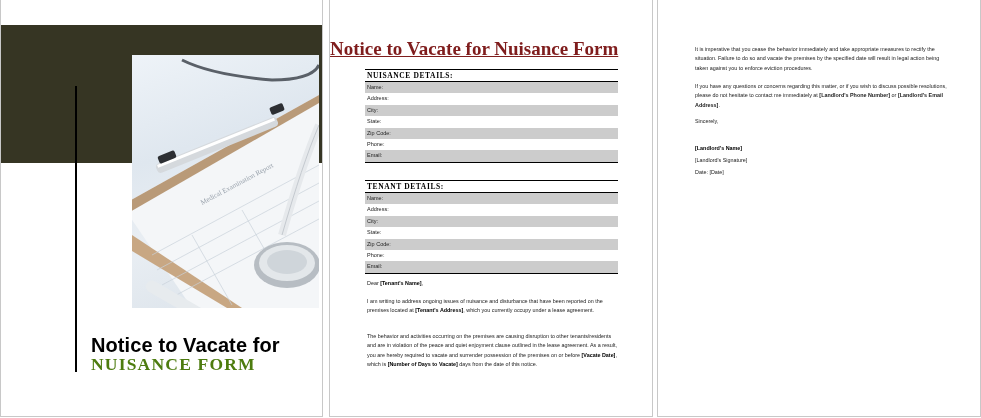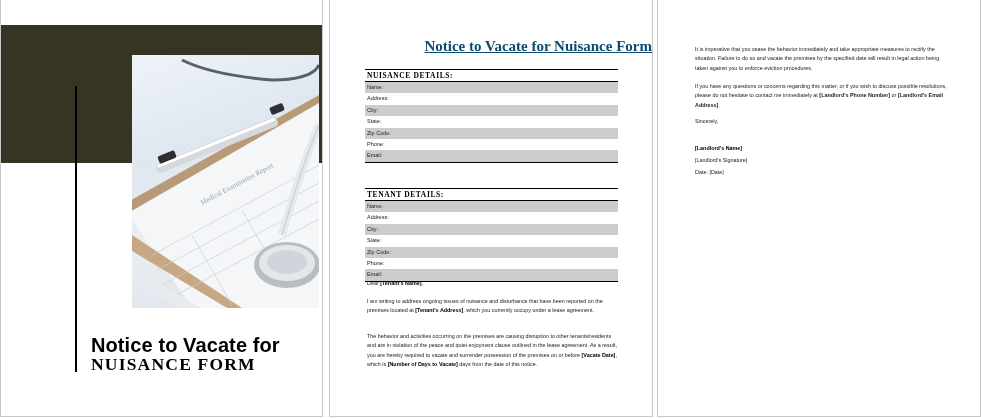--- a/index.html
+++ b/index.html
@@ -29,8 +29,8 @@
 
   
   .doc-title {
-    position: absolute; left: 0; width: 322px; top: 38px; text-align: right;
-    font-family: "Liberation Serif", serif; font-weight: bold; font-size: 15px; text-decoration: underline; color: #0c4a6e;
+    position: absolute; left: 0; width: 322px; top: 38px; text-align: left;
+    font-family: "Liberation Serif", serif; font-weight: bold; font-size: 19px; text-decoration: underline; color: #7f1d1d;
   }
   .details-table { position: absolute; left: 35px; width: 253px; border-top: 1.5px solid #000; border-bottom: 1.5px solid #000; }
   #landlord-table { top: 69px; }

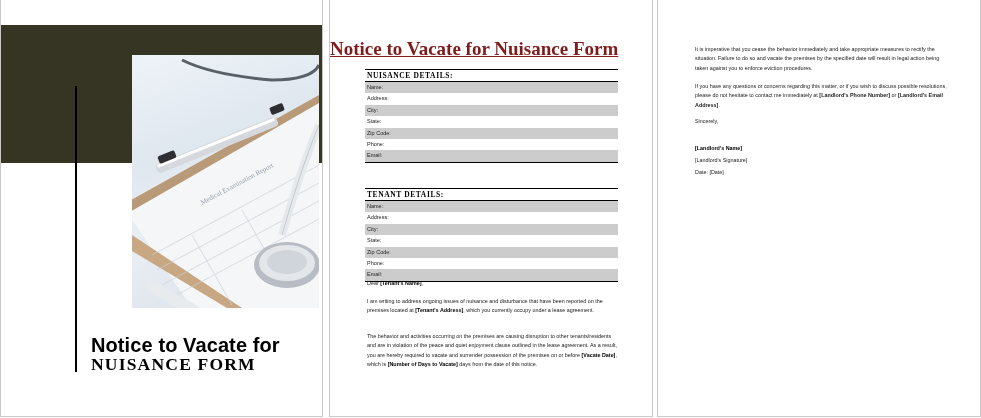--- a/index.html
+++ b/index.html
@@ -34,7 +34,7 @@
   }
   .details-table { position: absolute; left: 35px; width: 253px; border-top: 1.5px solid #000; border-bottom: 1.5px solid #000; }
   #landlord-table { top: 69px; }
-  #tenant-table { top: 180px; margin-top: 8px; }
+  #tenant-table { top: 180px; }
   .details-header {
     height: 12px; border-bottom: 1.5px solid #000;
     font-family: "Liberation Serif", serif; font-weight: bold; font-size: 7.5px; letter-spacing: 0.6px;

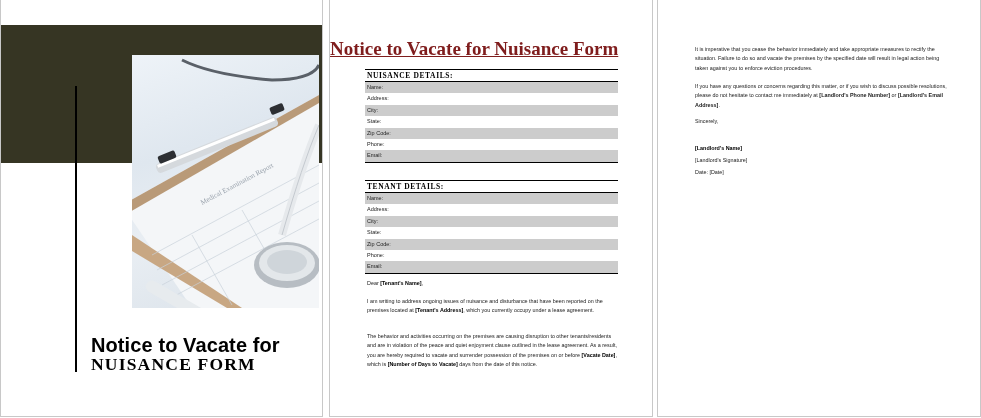--- a/index.html
+++ b/index.html
@@ -25,7 +25,7 @@
   .cover-photo svg { position: absolute; left: 0; top: 0; width: 187px; height: 253px; }
   .cover-title { position: absolute; left: 90px; top: 334px; width: 230px; }
   .cover-title-1 { font-family: "Liberation Sans", sans-serif; font-weight: bold; font-size: 20px; line-height: 22px; color: #000; letter-spacing: 0.1px; white-space: nowrap; }
-  .cover-title-2 { font-family: "Liberation Serif", serif; font-weight: bold; font-size: 17.5px; line-height: 17px; color: #000000; letter-spacing: 1.2px; white-space: nowrap; }
+  .cover-title-2 { font-family: "Liberation Serif", serif; font-weight: bold; font-size: 17.5px; line-height: 17px; color: #4d7c0f; letter-spacing: 1.2px; white-space: nowrap; }
 
   
   .doc-title {

